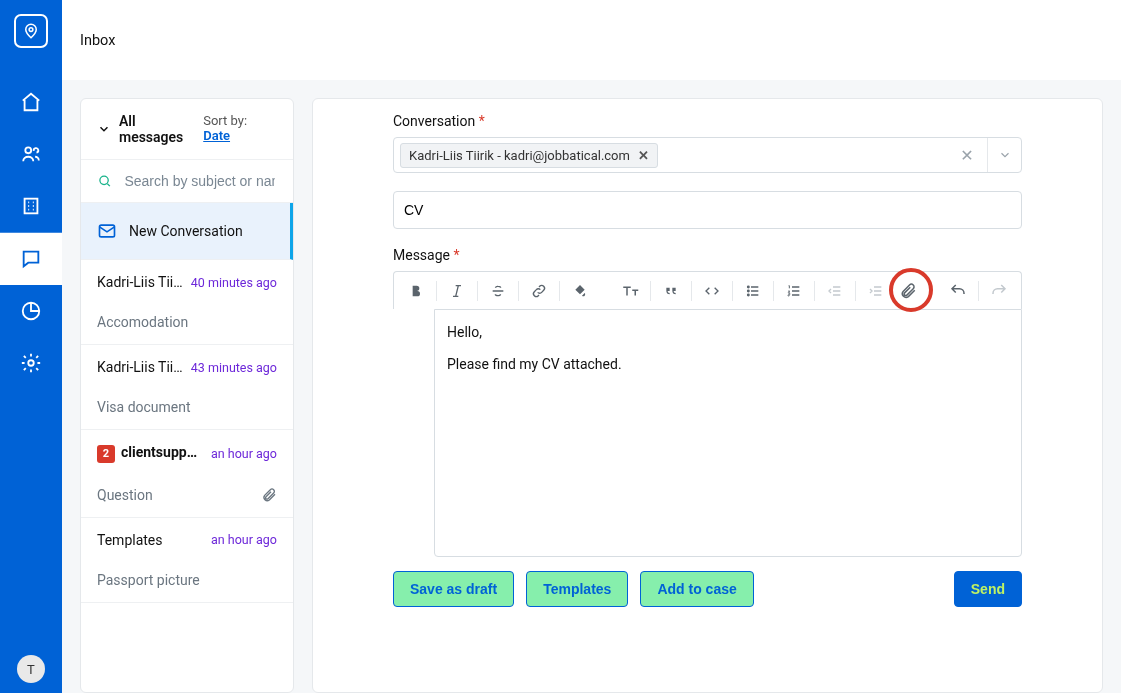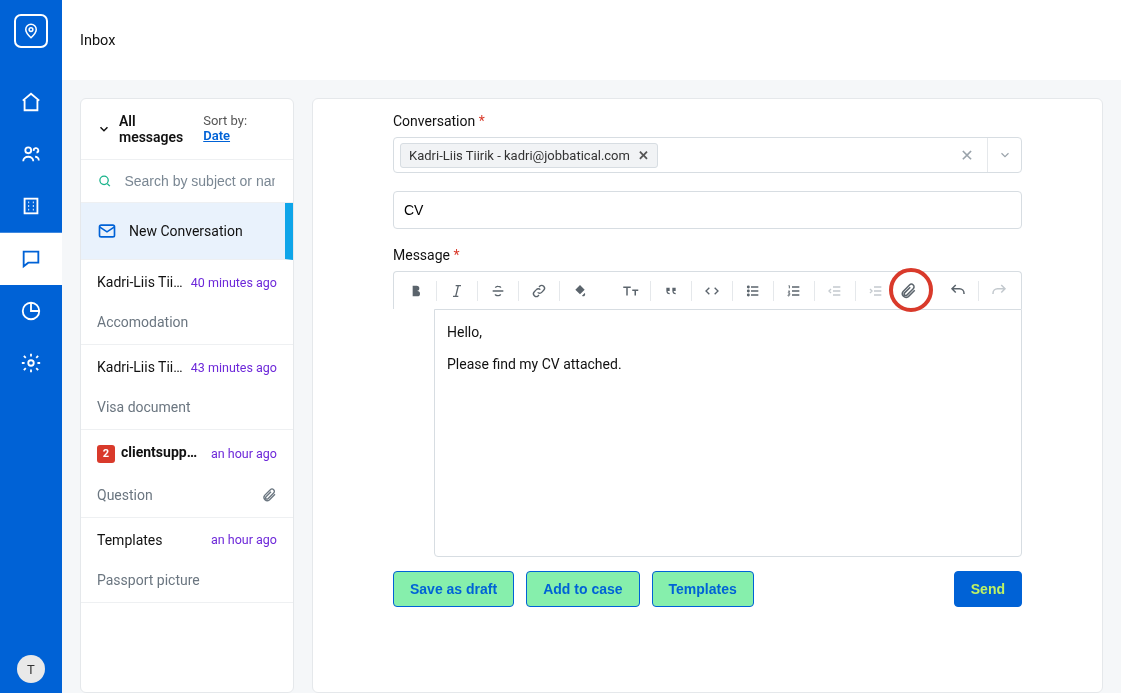--- a/index.html
+++ b/index.html
@@ -39,7 +39,7 @@
   .conv .time { font-size: 12.5px; color: #6d28d9; white-space: nowrap; }
   .conv .row2 { display: flex; justify-content: space-between; align-items: center; margin-top: 24px; }
   .conv .subject { font-size: 14px; color: #6b7680; }
-  .conv.new { background: #e9f2fc; display: flex; align-items: center; gap: 12px; border-right: 8px solid #0ea5e9; padding: 18px 16px; }
+  .conv.new { background: #e9f2fc; display: flex; align-items: center; gap: 12px; border-right: 3px solid #0ea5e9; padding: 18px 16px; }
   .conv.new .icon { color: #0062D6; }
   .conv.new .label { font-size: 14px; color: #111; }
   .badge { display: inline-flex; align-items: center; justify-content: center; min-width: 18px; height: 18px; padding: 0 4px; background: #d93a2b; color: #fff; font-size: 11px; font-weight: 700; border-radius: 3px; margin-right: 6px; }

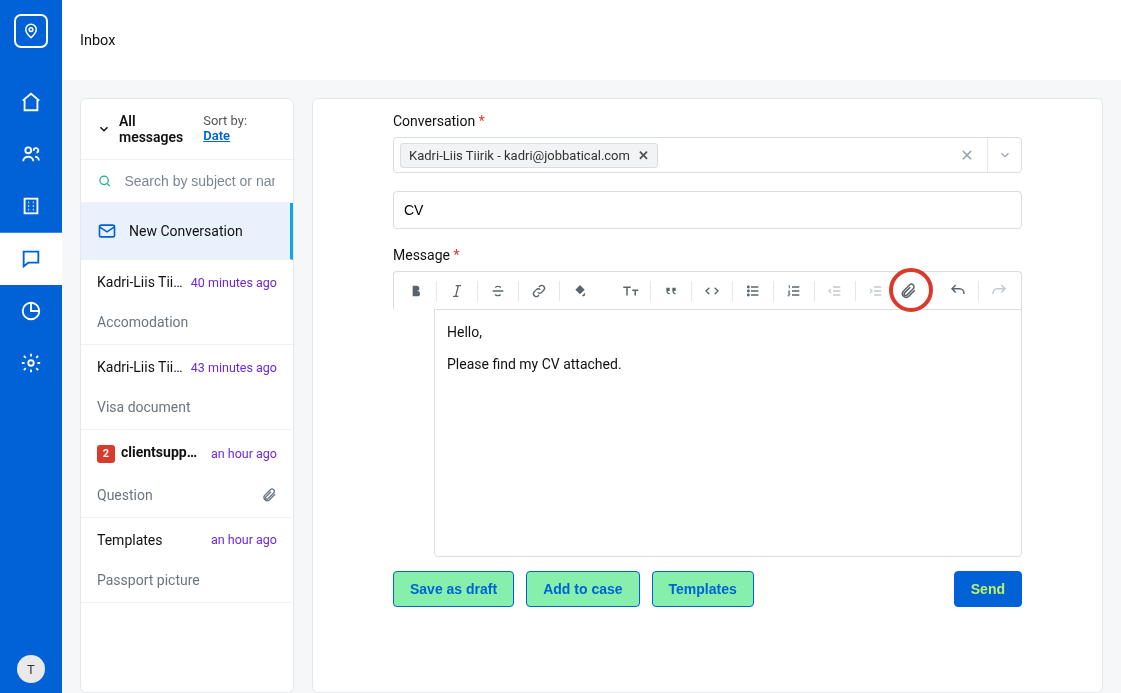--- a/index.html
+++ b/index.html
@@ -353,8 +353,8 @@
       <div class="actions">
         <div class="left">
           <button class="btn outline">Save as draft</button>
+          <button class="btn outline">Templates</button>
           <button class="btn outline">Add to case</button>
-          <button class="btn outline">Templates</button>
         </div>
         <button class="btn primary">Send</button>
       </div>

